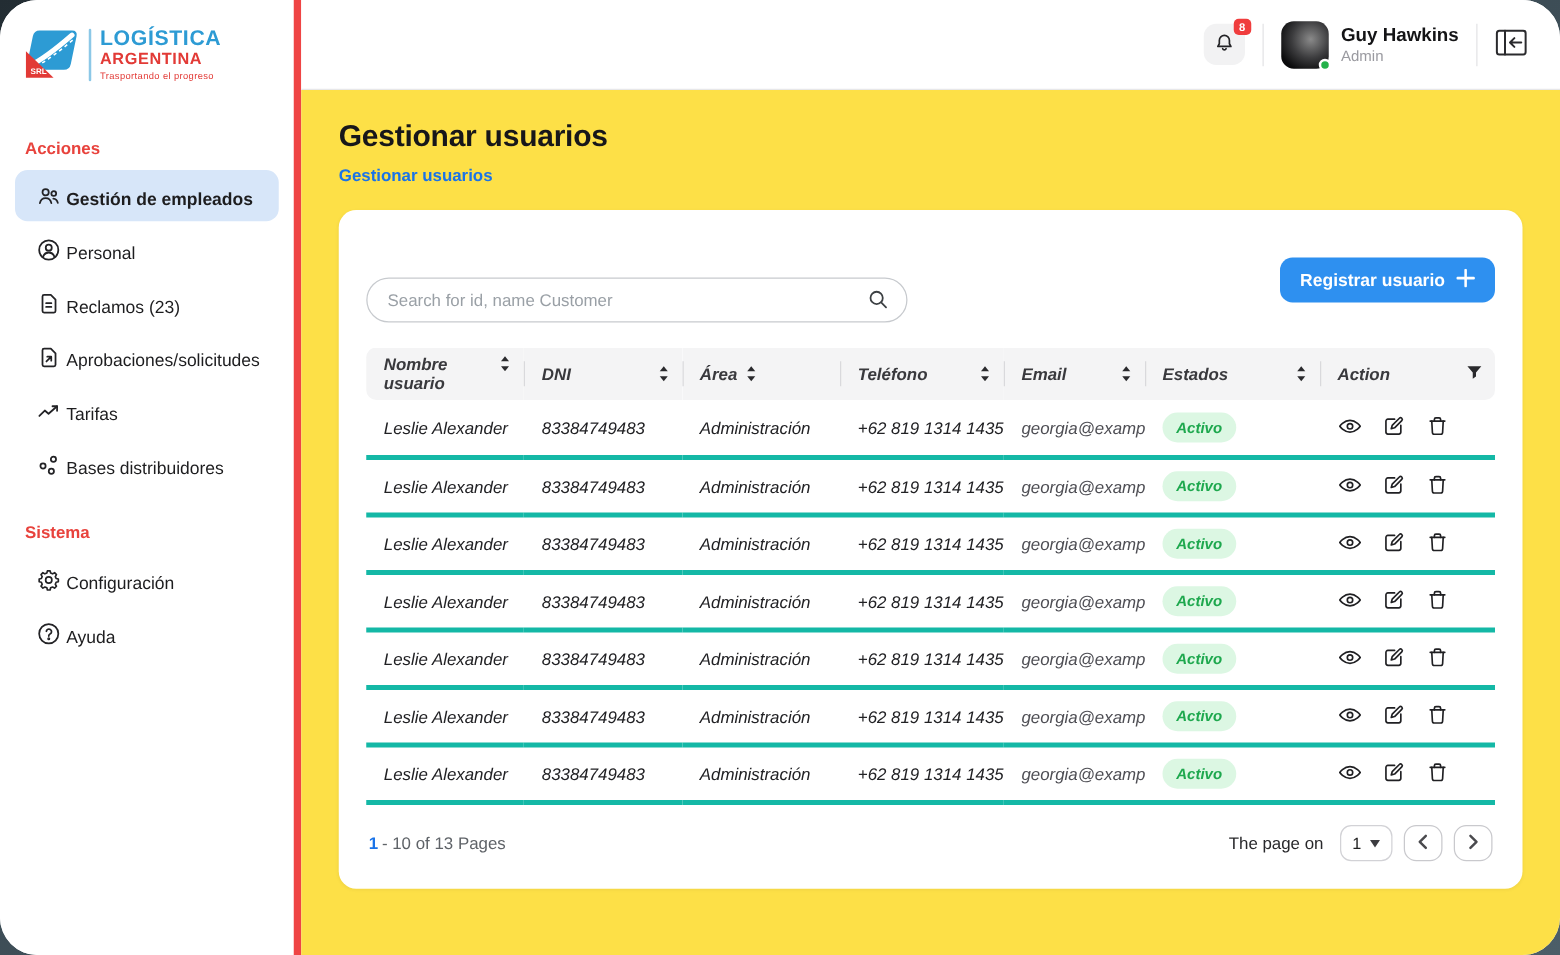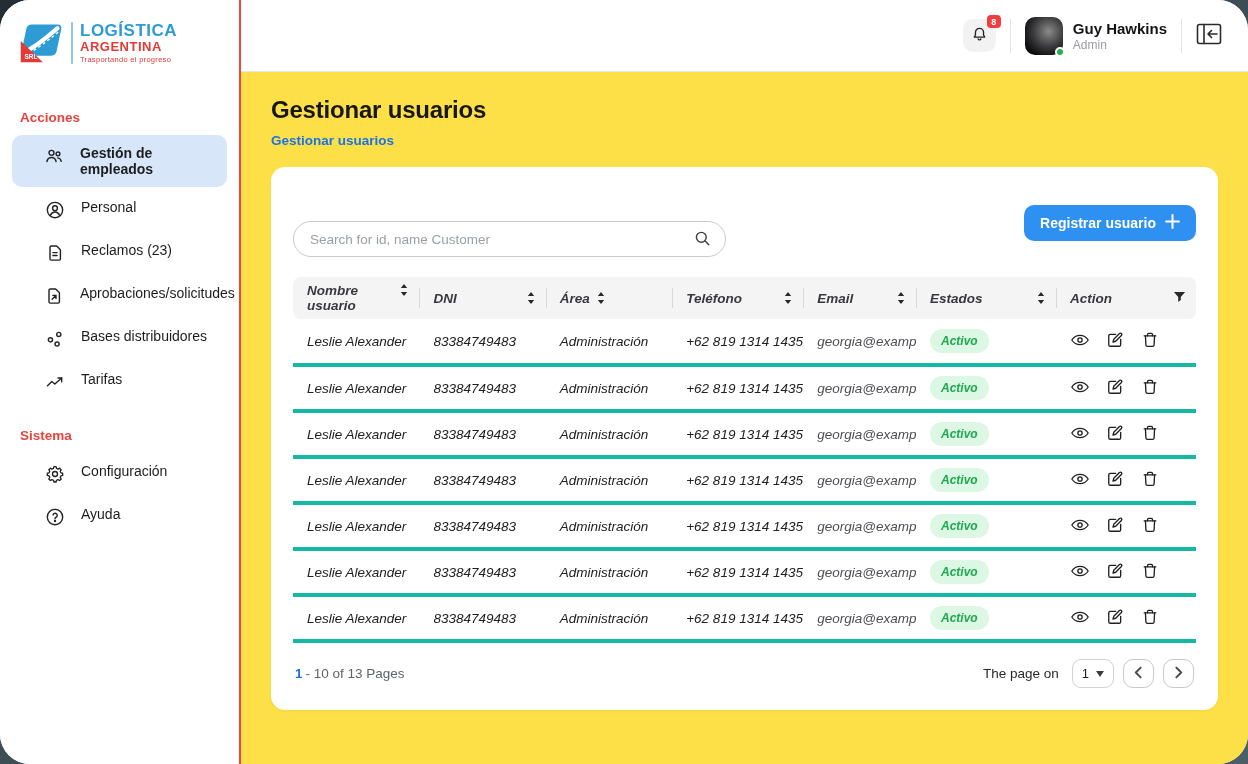--- a/index.html
+++ b/index.html
@@ -12,7 +12,7 @@
   .app { position:absolute; inset:0; border-radius:30px; overflow:hidden; background:#fff; display:flex; }
 
   
-  .sidebar { width:241px; flex-shrink:0; background:#fff; border-right:2px solid #ef4444; padding-top:14px; }
+  .sidebar { width:241px; flex-shrink:0; background:#fff; border-right:6px solid #ef4444; padding-top:14px; }
   .logo { display:flex; align-items:center; gap:7px; padding:4px 14px 10px 18px; }
   .logo-text .l1 { font-size:17px; font-weight:800; letter-spacing:.5px; color:var(--logoBlue,#2d9bd4); line-height:1.05; }
   .logo-text .l2 { font-size:13px; font-weight:800; letter-spacing:.5px; color:var(--logoRed,#e23a36); line-height:1.05; }

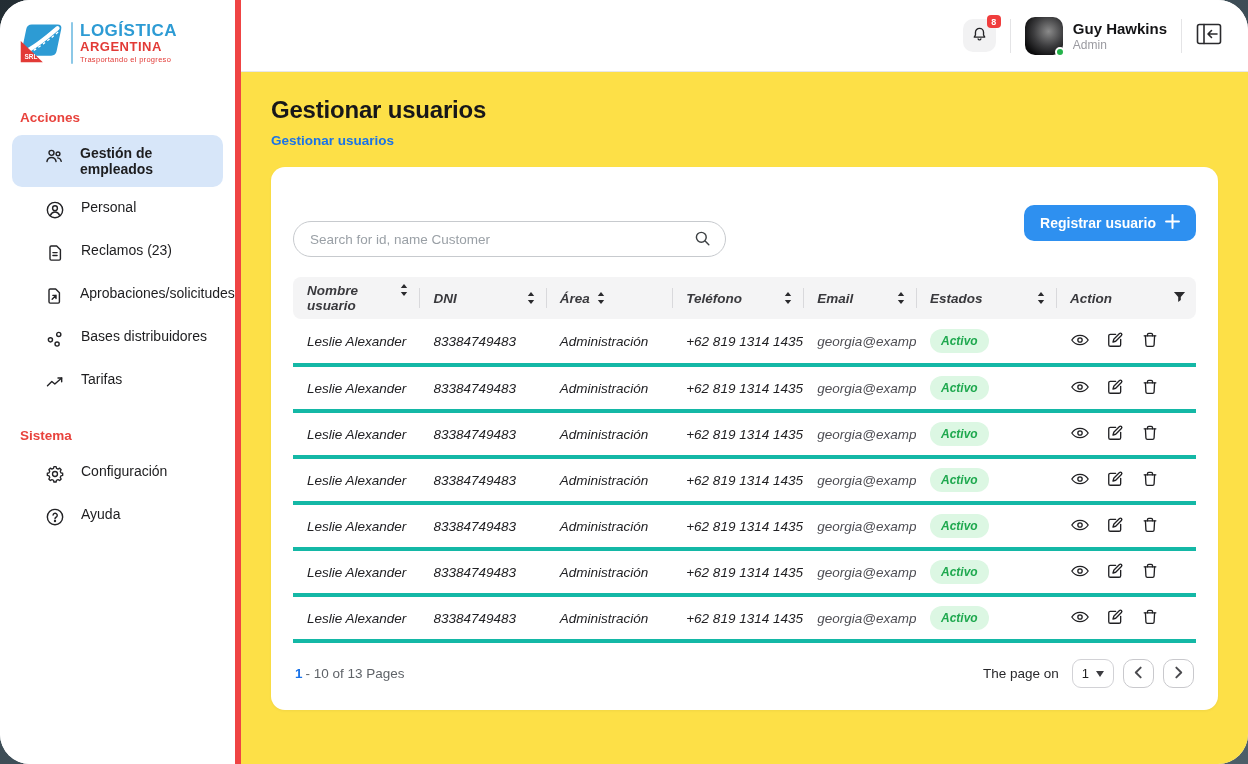--- a/index.html
+++ b/index.html
@@ -20,7 +20,7 @@
   .logo-sep { width:2px; height:42px; background:var(--logoBlue,#2d9bd4); opacity:.55; border-radius:2px; }
   .section-label { color:var(--danger,#e8433d); font-size:13.5px; font-weight:700; padding:0 20px; margin:26px 0 10px; }
   .section-label.first { margin-top:32px; }
-  .nav-item { display:flex; align-items:flex-start; gap:16px; margin:2px 12px; padding:10px 10px 10px 32px; border-radius:10px; cursor:pointer; }
+  .nav-item { display:flex; align-items:flex-end; gap:4px; margin:2px 12px; padding:10px 10px 10px 16px; border-radius:10px; cursor:pointer; }
   .nav-item.active { background:var(--activeItemBg,#d7e6f9); }
   .nav-item .nav-label { font-size:14px; color:#1d1d1f; }
   .nav-item.active .nav-label { font-weight:600; }

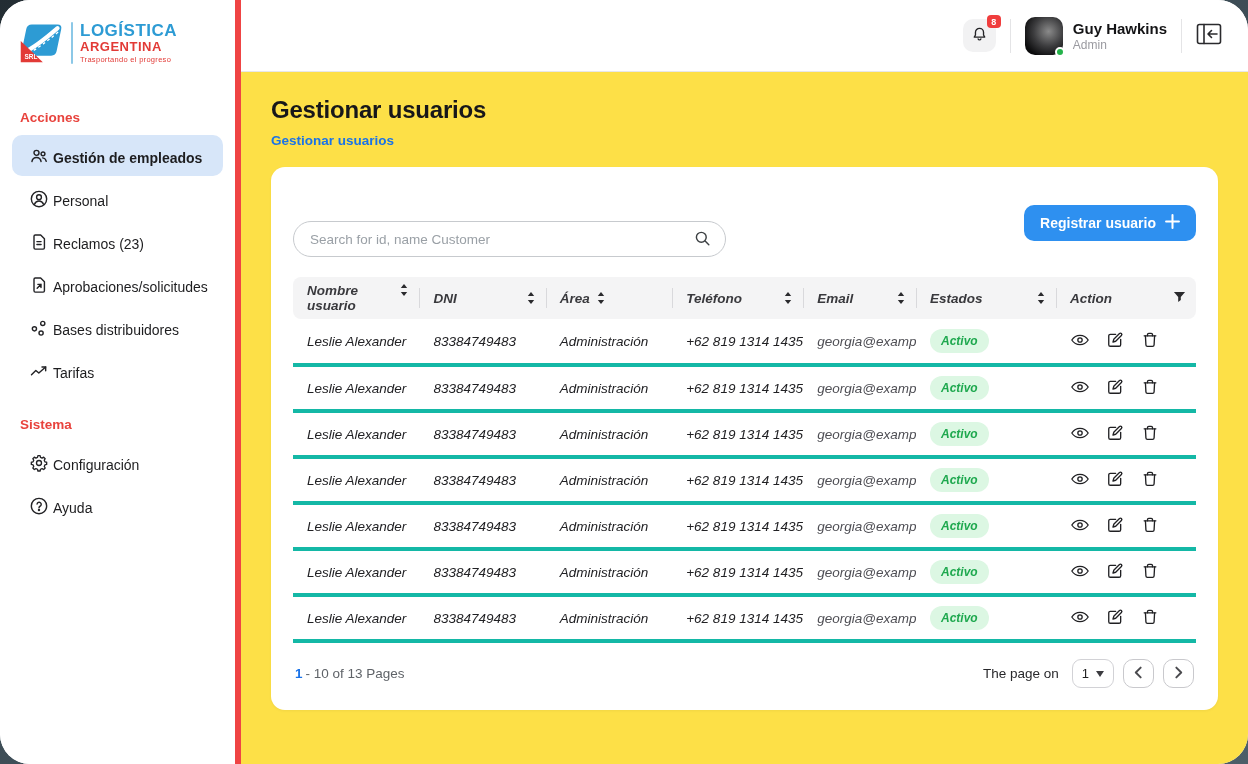--- a/index.html
+++ b/index.html
@@ -152,6 +152,16 @@
 
     <div class="nav-item">
       <span class="nav-ic">
+        <svg viewBox="0 0 24 24" fill="none" stroke="currentColor" stroke-width="1.7" stroke-linecap="round" stroke-linejoin="round">
+          <path d="M3 16.5l5.2-5.2 3.6 3.1L20 7.2"></path>
+            <path d="M15.6 7.2H20v4.4"></path>
+        </svg>
+      </span>
+      <span class="nav-label">Tarifas</span>
+    </div>
+
+    <div class="nav-item">
+      <span class="nav-ic">
         <svg viewBox="0 0 24 24" fill="none" stroke="currentColor" stroke-width="1.7">
           <circle cx="16.5" cy="6.5" r="2.5"></circle>
             <circle cx="6.5" cy="13" r="2.5"></circle>
@@ -159,16 +169,6 @@
         </svg>
       </span>
       <span class="nav-label">Bases distribuidores</span>
-    </div>
-
-    <div class="nav-item">
-      <span class="nav-ic">
-        <svg viewBox="0 0 24 24" fill="none" stroke="currentColor" stroke-width="1.7" stroke-linecap="round" stroke-linejoin="round">
-          <path d="M3 16.5l5.2-5.2 3.6 3.1L20 7.2"></path>
-            <path d="M15.6 7.2H20v4.4"></path>
-        </svg>
-      </span>
-      <span class="nav-label">Tarifas</span>
     </div>
 
     <div class="section-label">Sistema</div>

